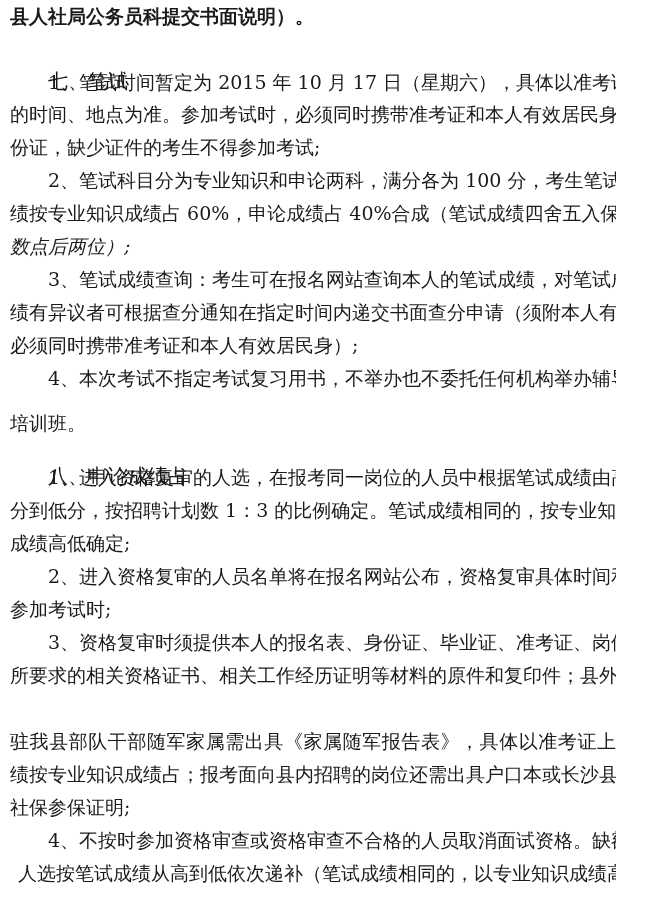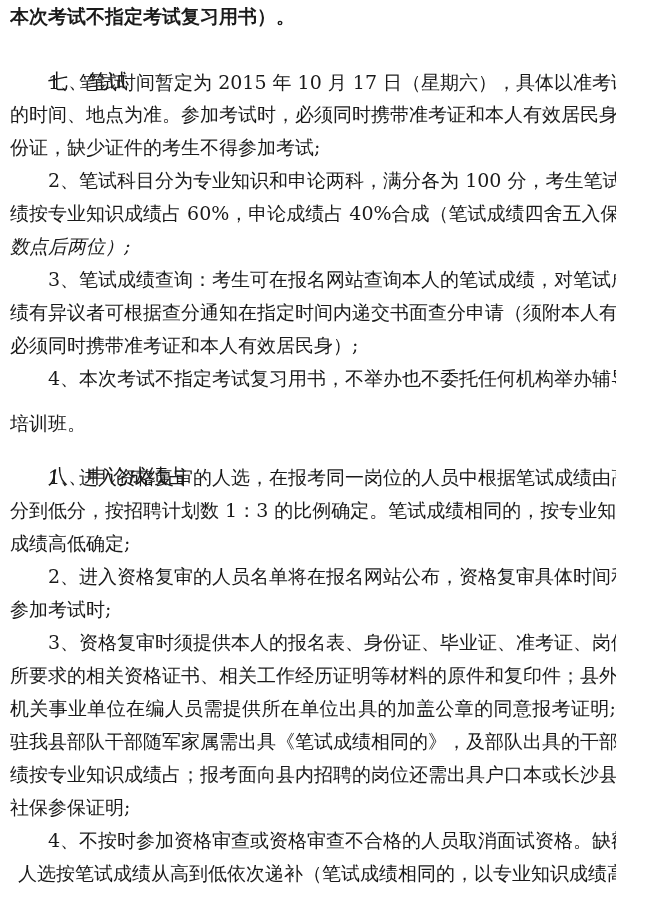--- a/index.html
+++ b/index.html
@@ -34,7 +34,7 @@
 <body>
 
 <div class="page">
-  <div class="line bold-line last" style="top:4px;">本次考试不指定考试复习用书）。</div>
+  <div class="line bold-line last" style="top:4px;">县人社局公务员科提交书面说明）。</div>
   <div class="line heading indent last" style="top:37px;">七、笔试</div>
   <div class="line indent" style="top:70px;">1、笔试时间暂定为 2015 年 10 月 17 日（星期六），具体以准考证上</div>
   <div class="line last" style="top:135px;">份证，缺少证件的考生不得参加考试;</div>

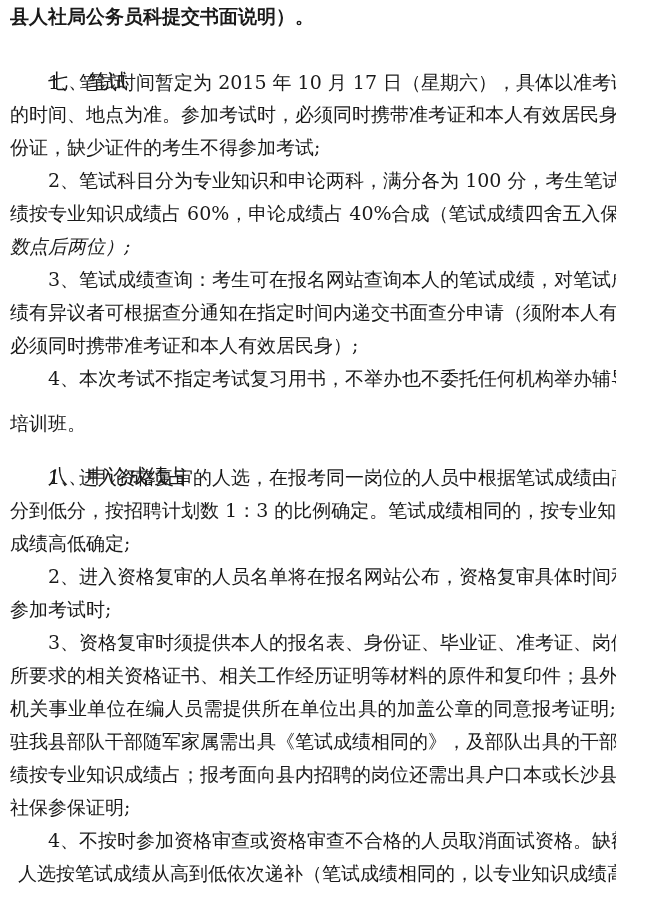--- a/index.html
+++ b/index.html
@@ -55,7 +55,6 @@
   <div class="line last" style="top:597px;">参加考试时;</div>
   <div class="line indent" style="top:630px;">3、资格复审时须提供本人的报名表、身份证、毕业证、准考证、岗位</div>
   <div class="line" style="top:663px;">所要求的相关资格证书、相关工作经历证明等材料的原件和复印件；县外</div>
-  <div class="line" style="top:696px;">机关事业单位在编人员需提供所在单位出具的加盖公章的同意报考证明;</div>
   <div class="line" style="top:729px;">驻我县部队干部随军家属需出具《笔试成绩相同的》，及部队出具的干部</div>
   <div class="line" style="top:762px;">绩按专业知识成绩占；报考面向县内招聘的岗位还需出具户口本或长沙县</div>
   <div class="line last" style="top:795px;">社保参保证明;</div>

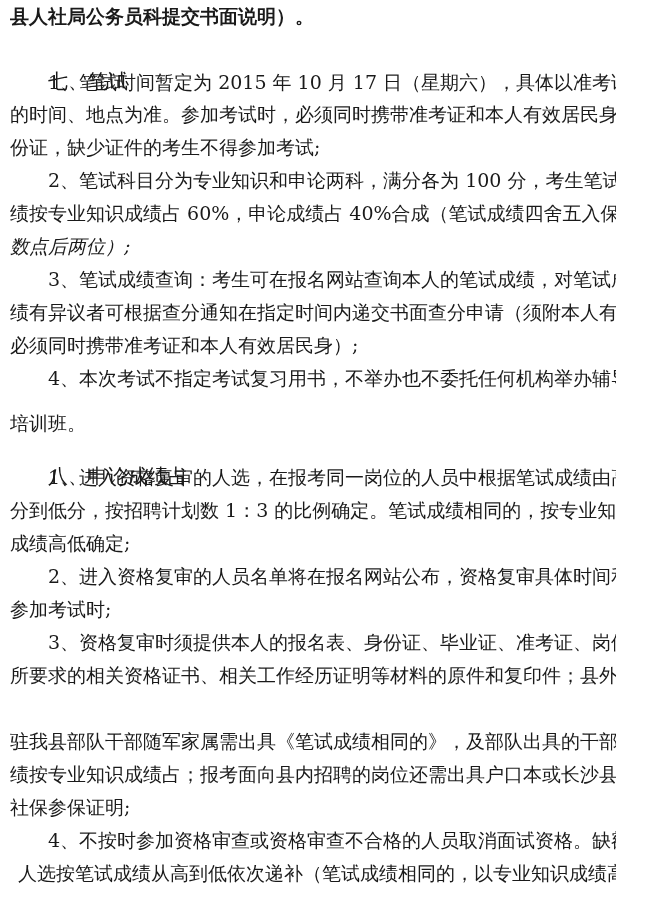--- a/index.html
+++ b/index.html
@@ -55,7 +55,7 @@
   <div class="line last" style="top:597px;">参加考试时;</div>
   <div class="line indent" style="top:630px;">3、资格复审时须提供本人的报名表、身份证、毕业证、准考证、岗位</div>
   <div class="line" style="top:663px;">所要求的相关资格证书、相关工作经历证明等材料的原件和复印件；县外</div>
-  <div class="line" style="top:729px;">驻我县部队干部随军家属需出具《笔试成绩相同的》，及部队出具的干部</div>
+  <div class="line" style="top:729px;">驻我县部队干部随军家属需出具《家属随军报告表》，具体以准考证上</div>
   <div class="line" style="top:762px;">绩按专业知识成绩占；报考面向县内招聘的岗位还需出具户口本或长沙县</div>
   <div class="line last" style="top:795px;">社保参保证明;</div>
   <div class="line indent" style="top:828px;">4、不按时参加资格审查或资格审查不合格的人员取消面试资格。缺额</div>

